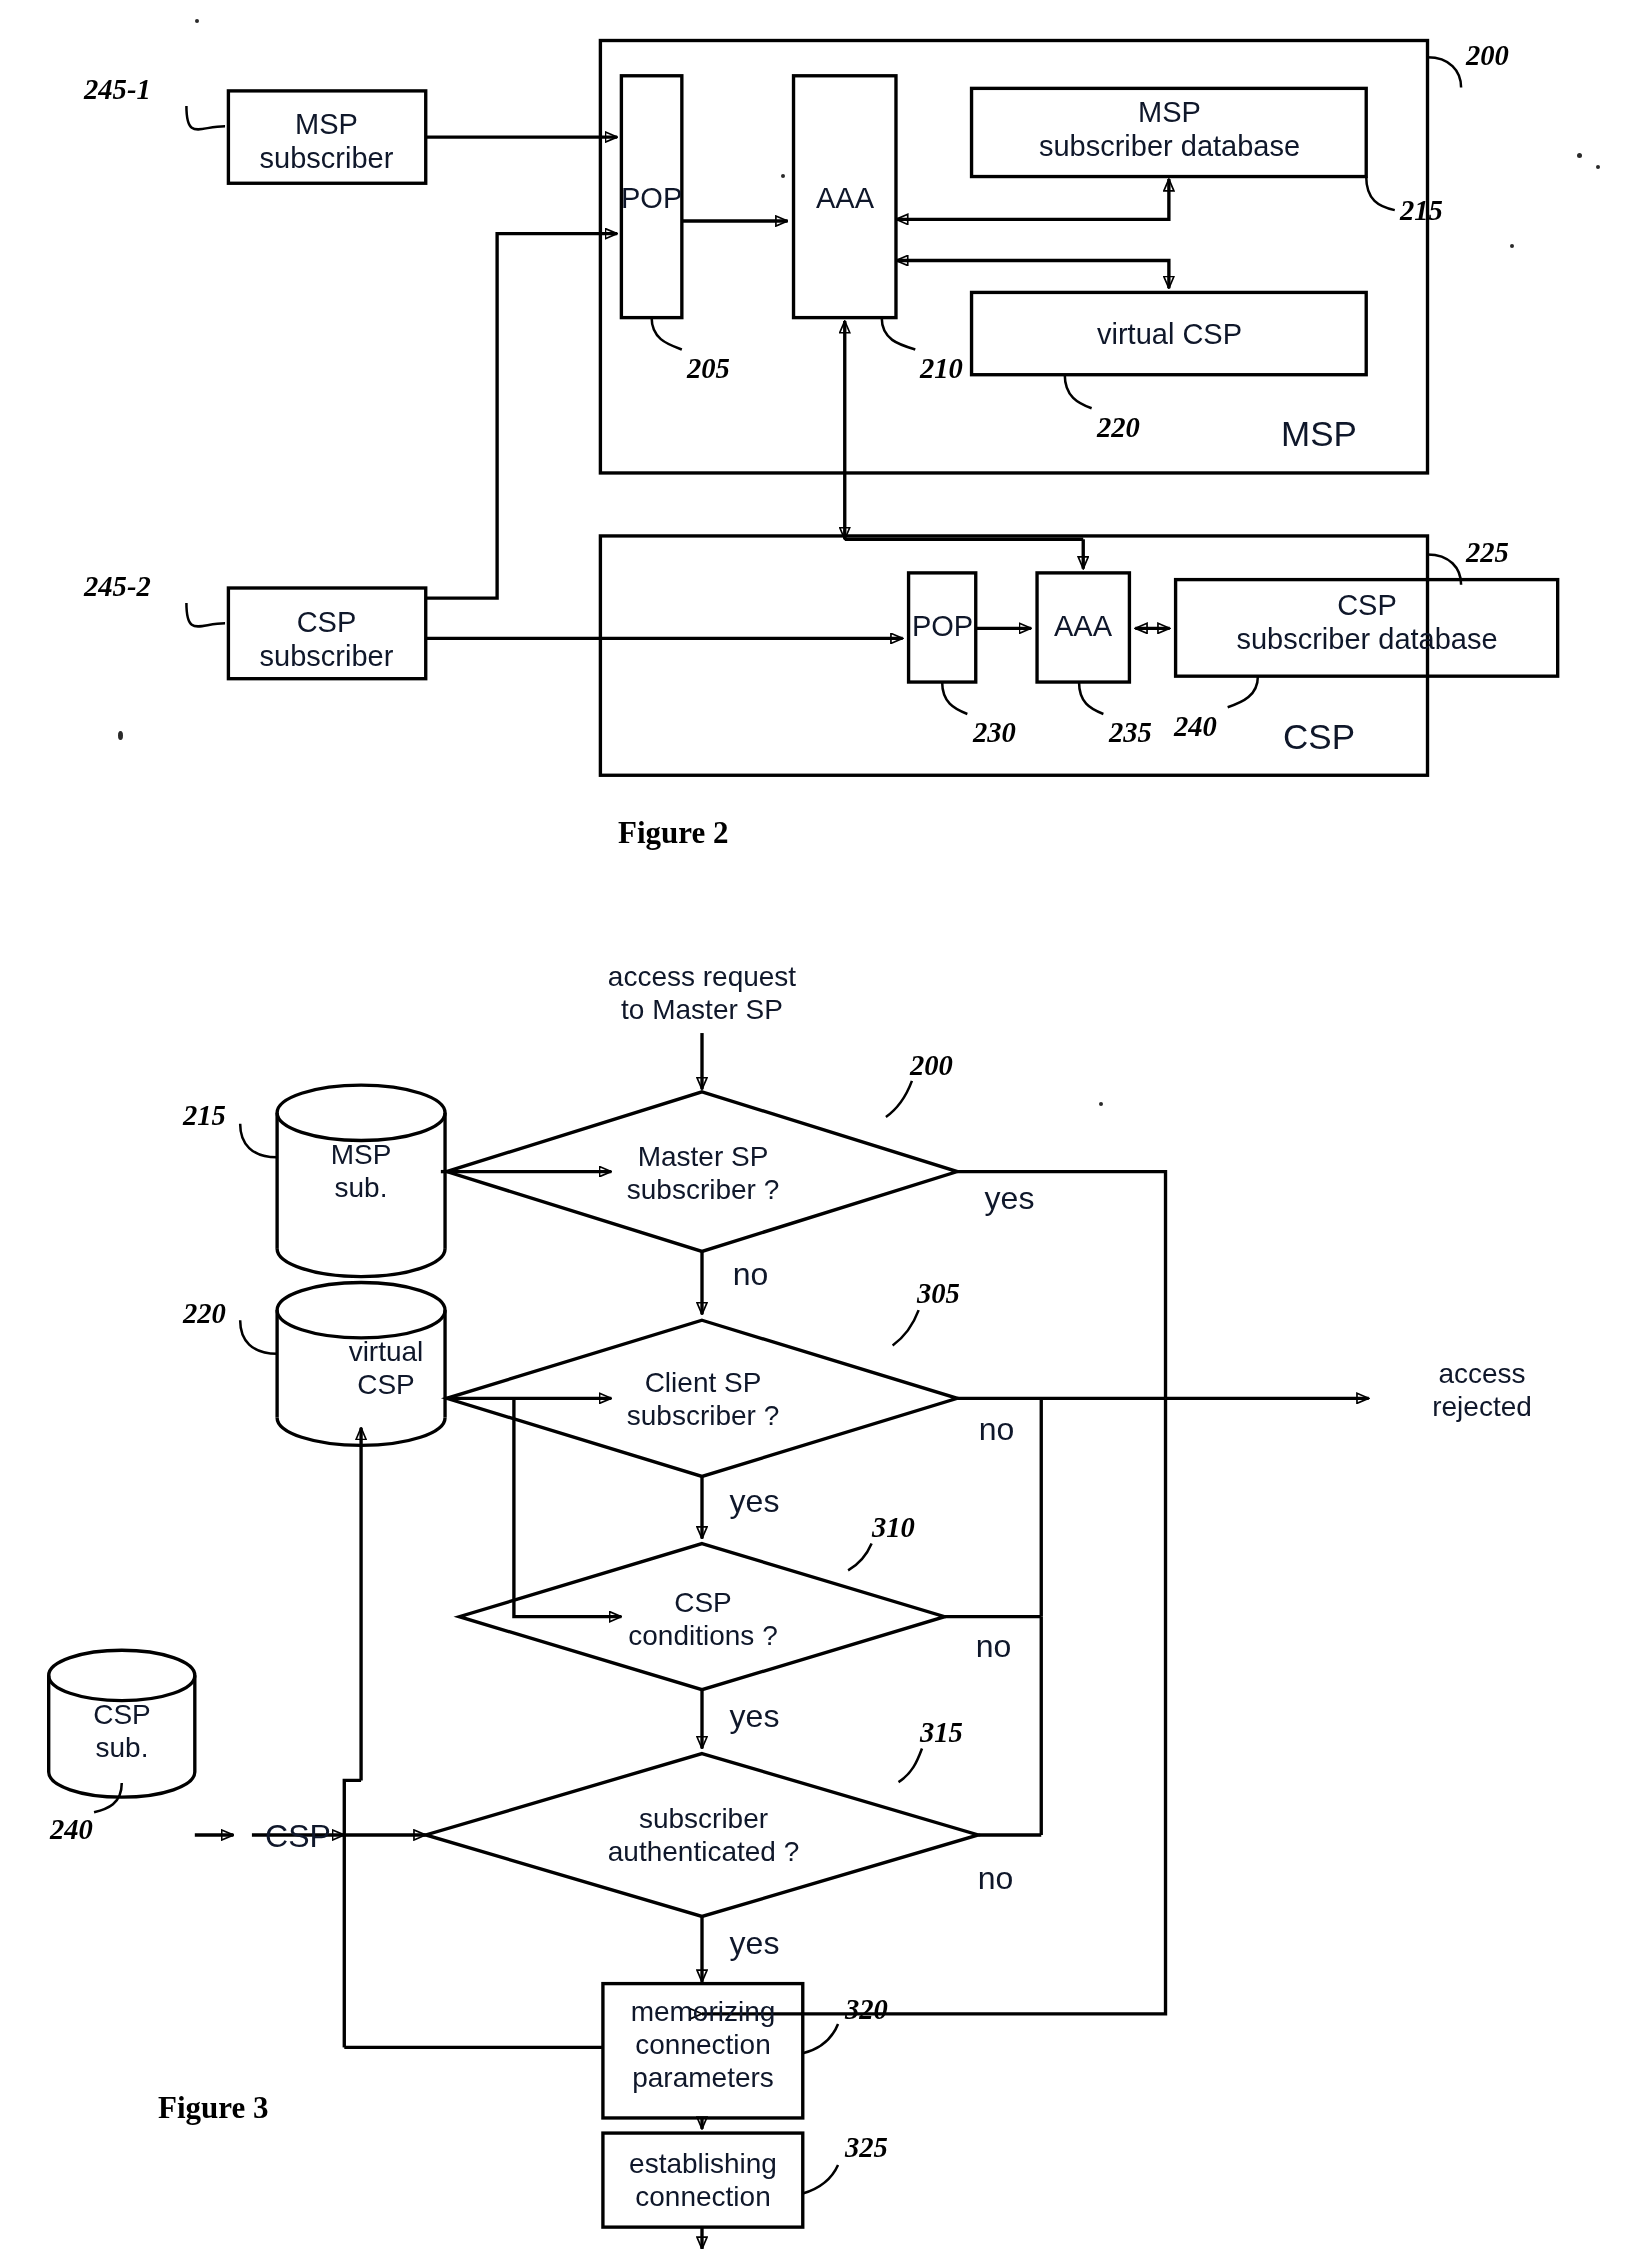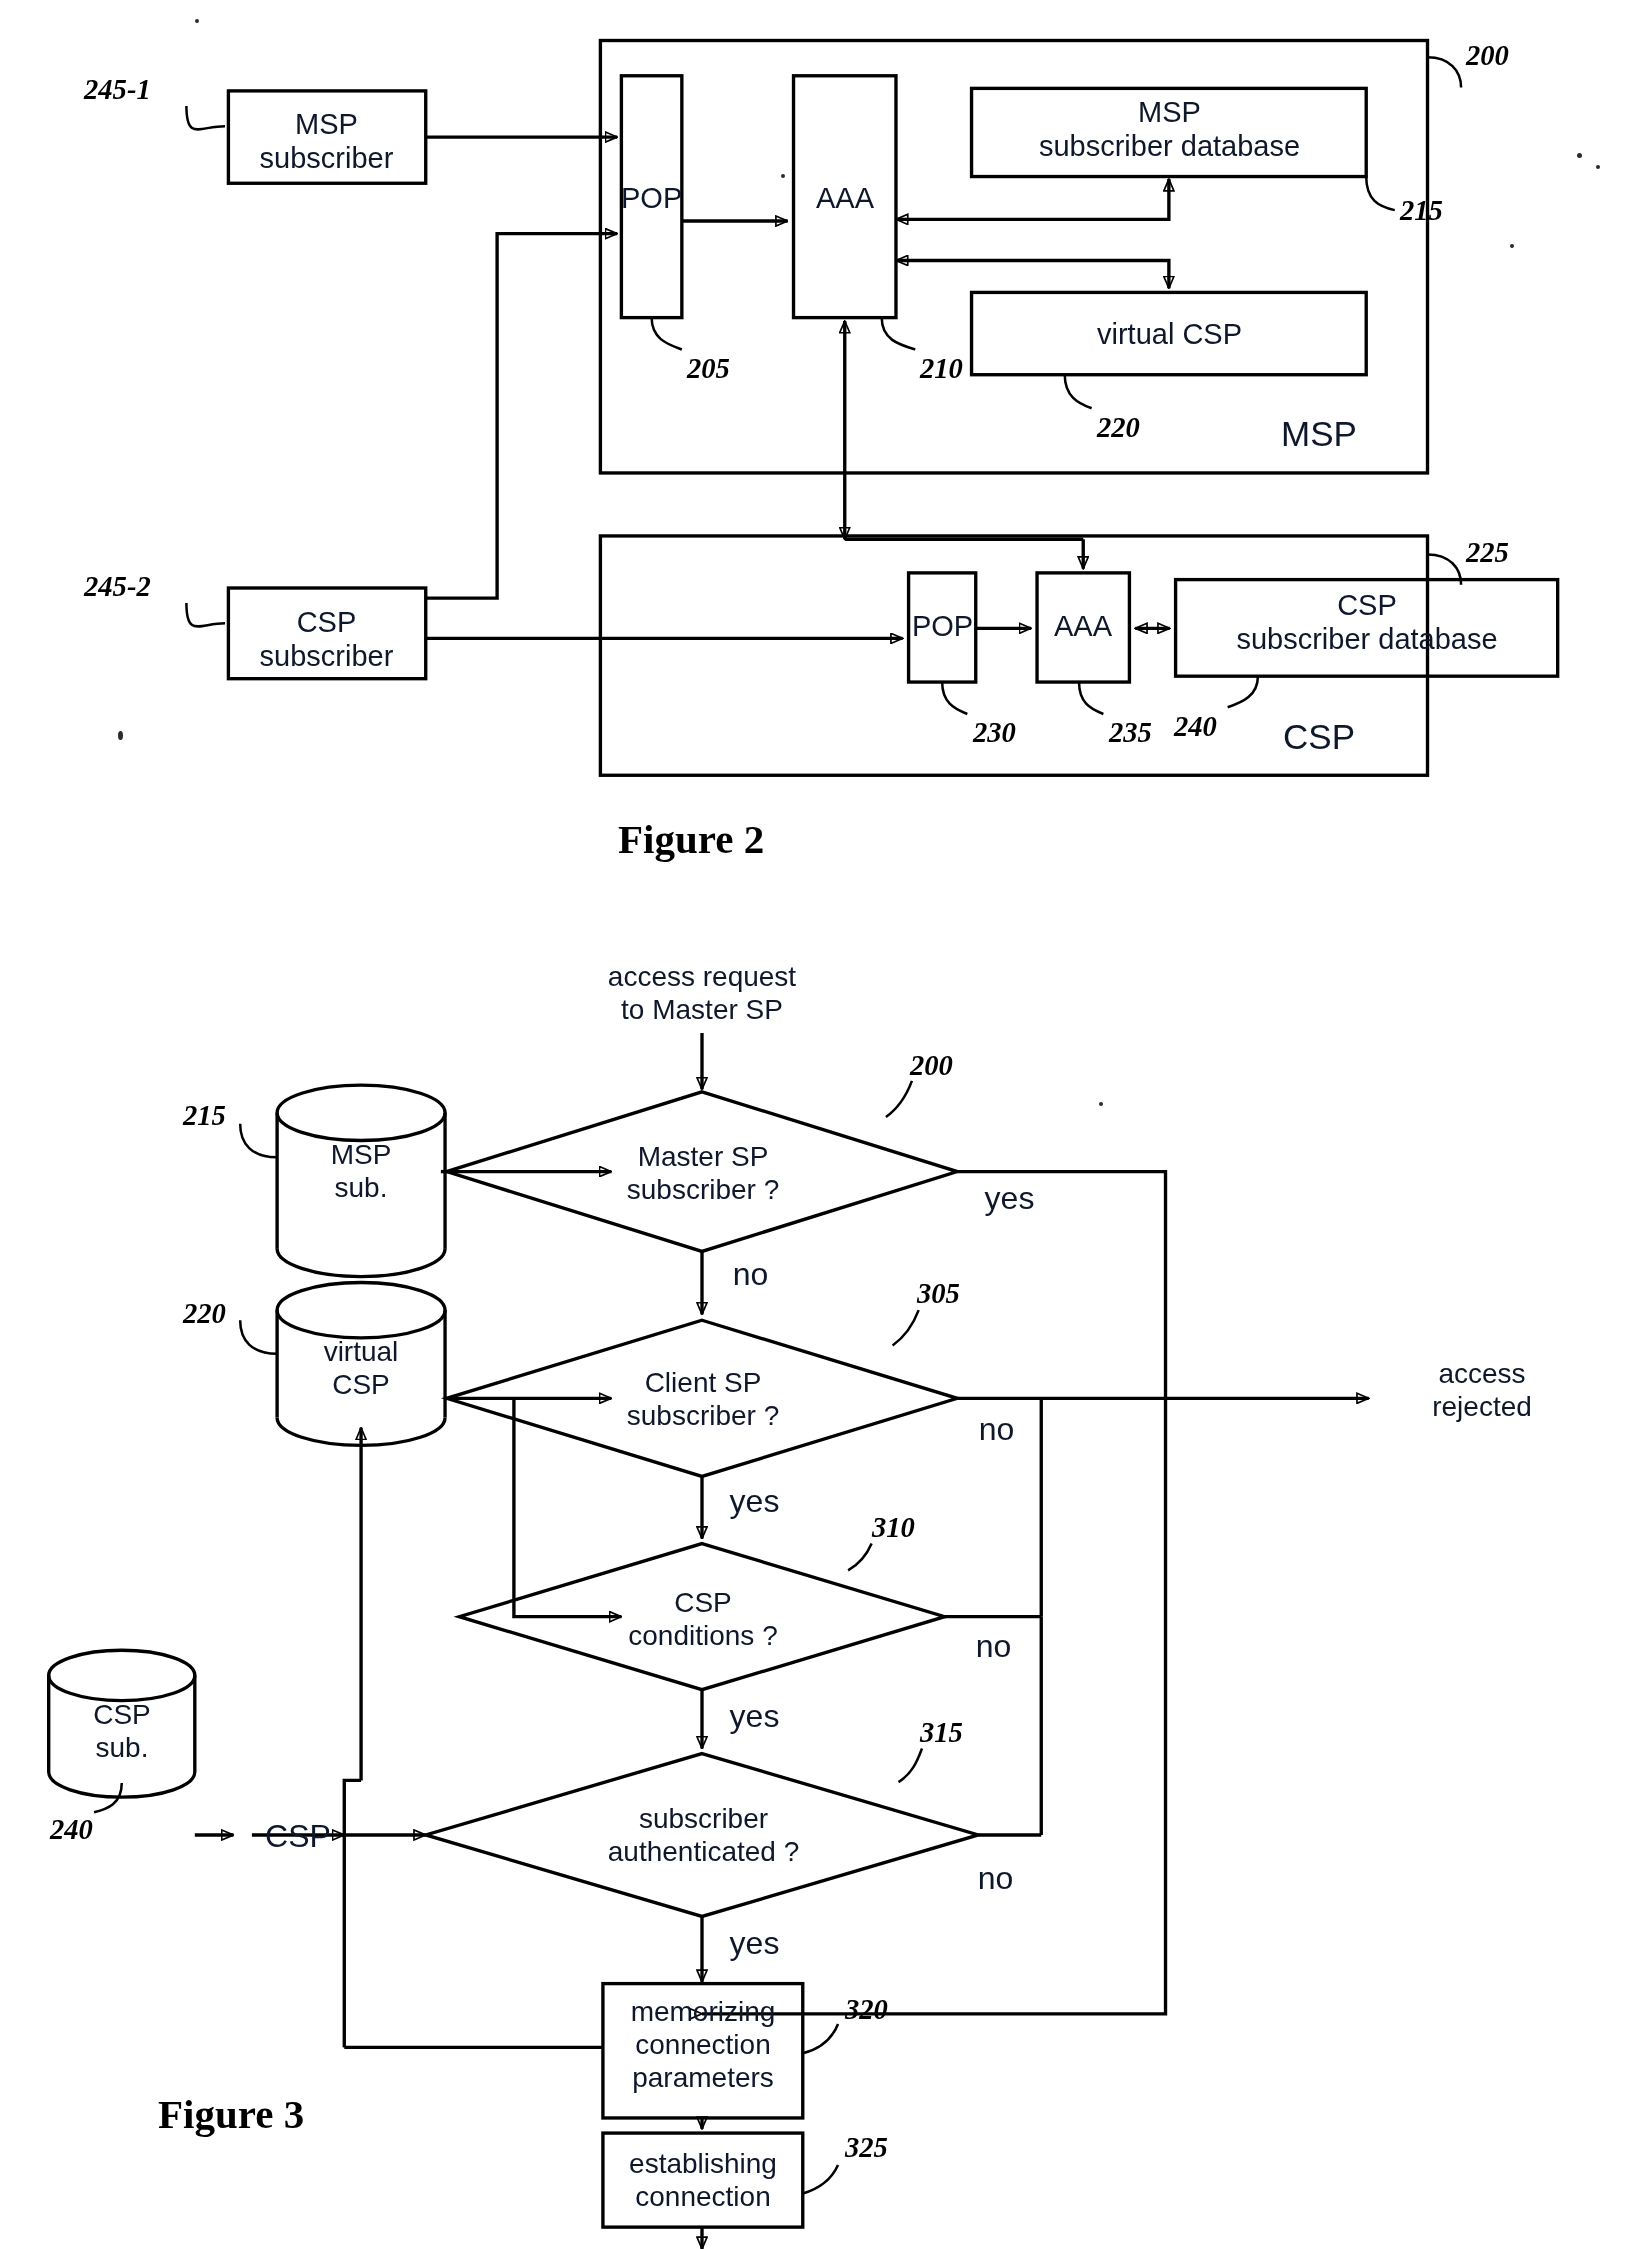--- a/index.html
+++ b/index.html
@@ -49,7 +49,7 @@
     position: absolute;
     font-family: "Liberation Serif", serif;
     font-weight: bold;
-    font-size: 41px;
+    font-size: 31px;
     color: #000;
     white-space: pre;
   }

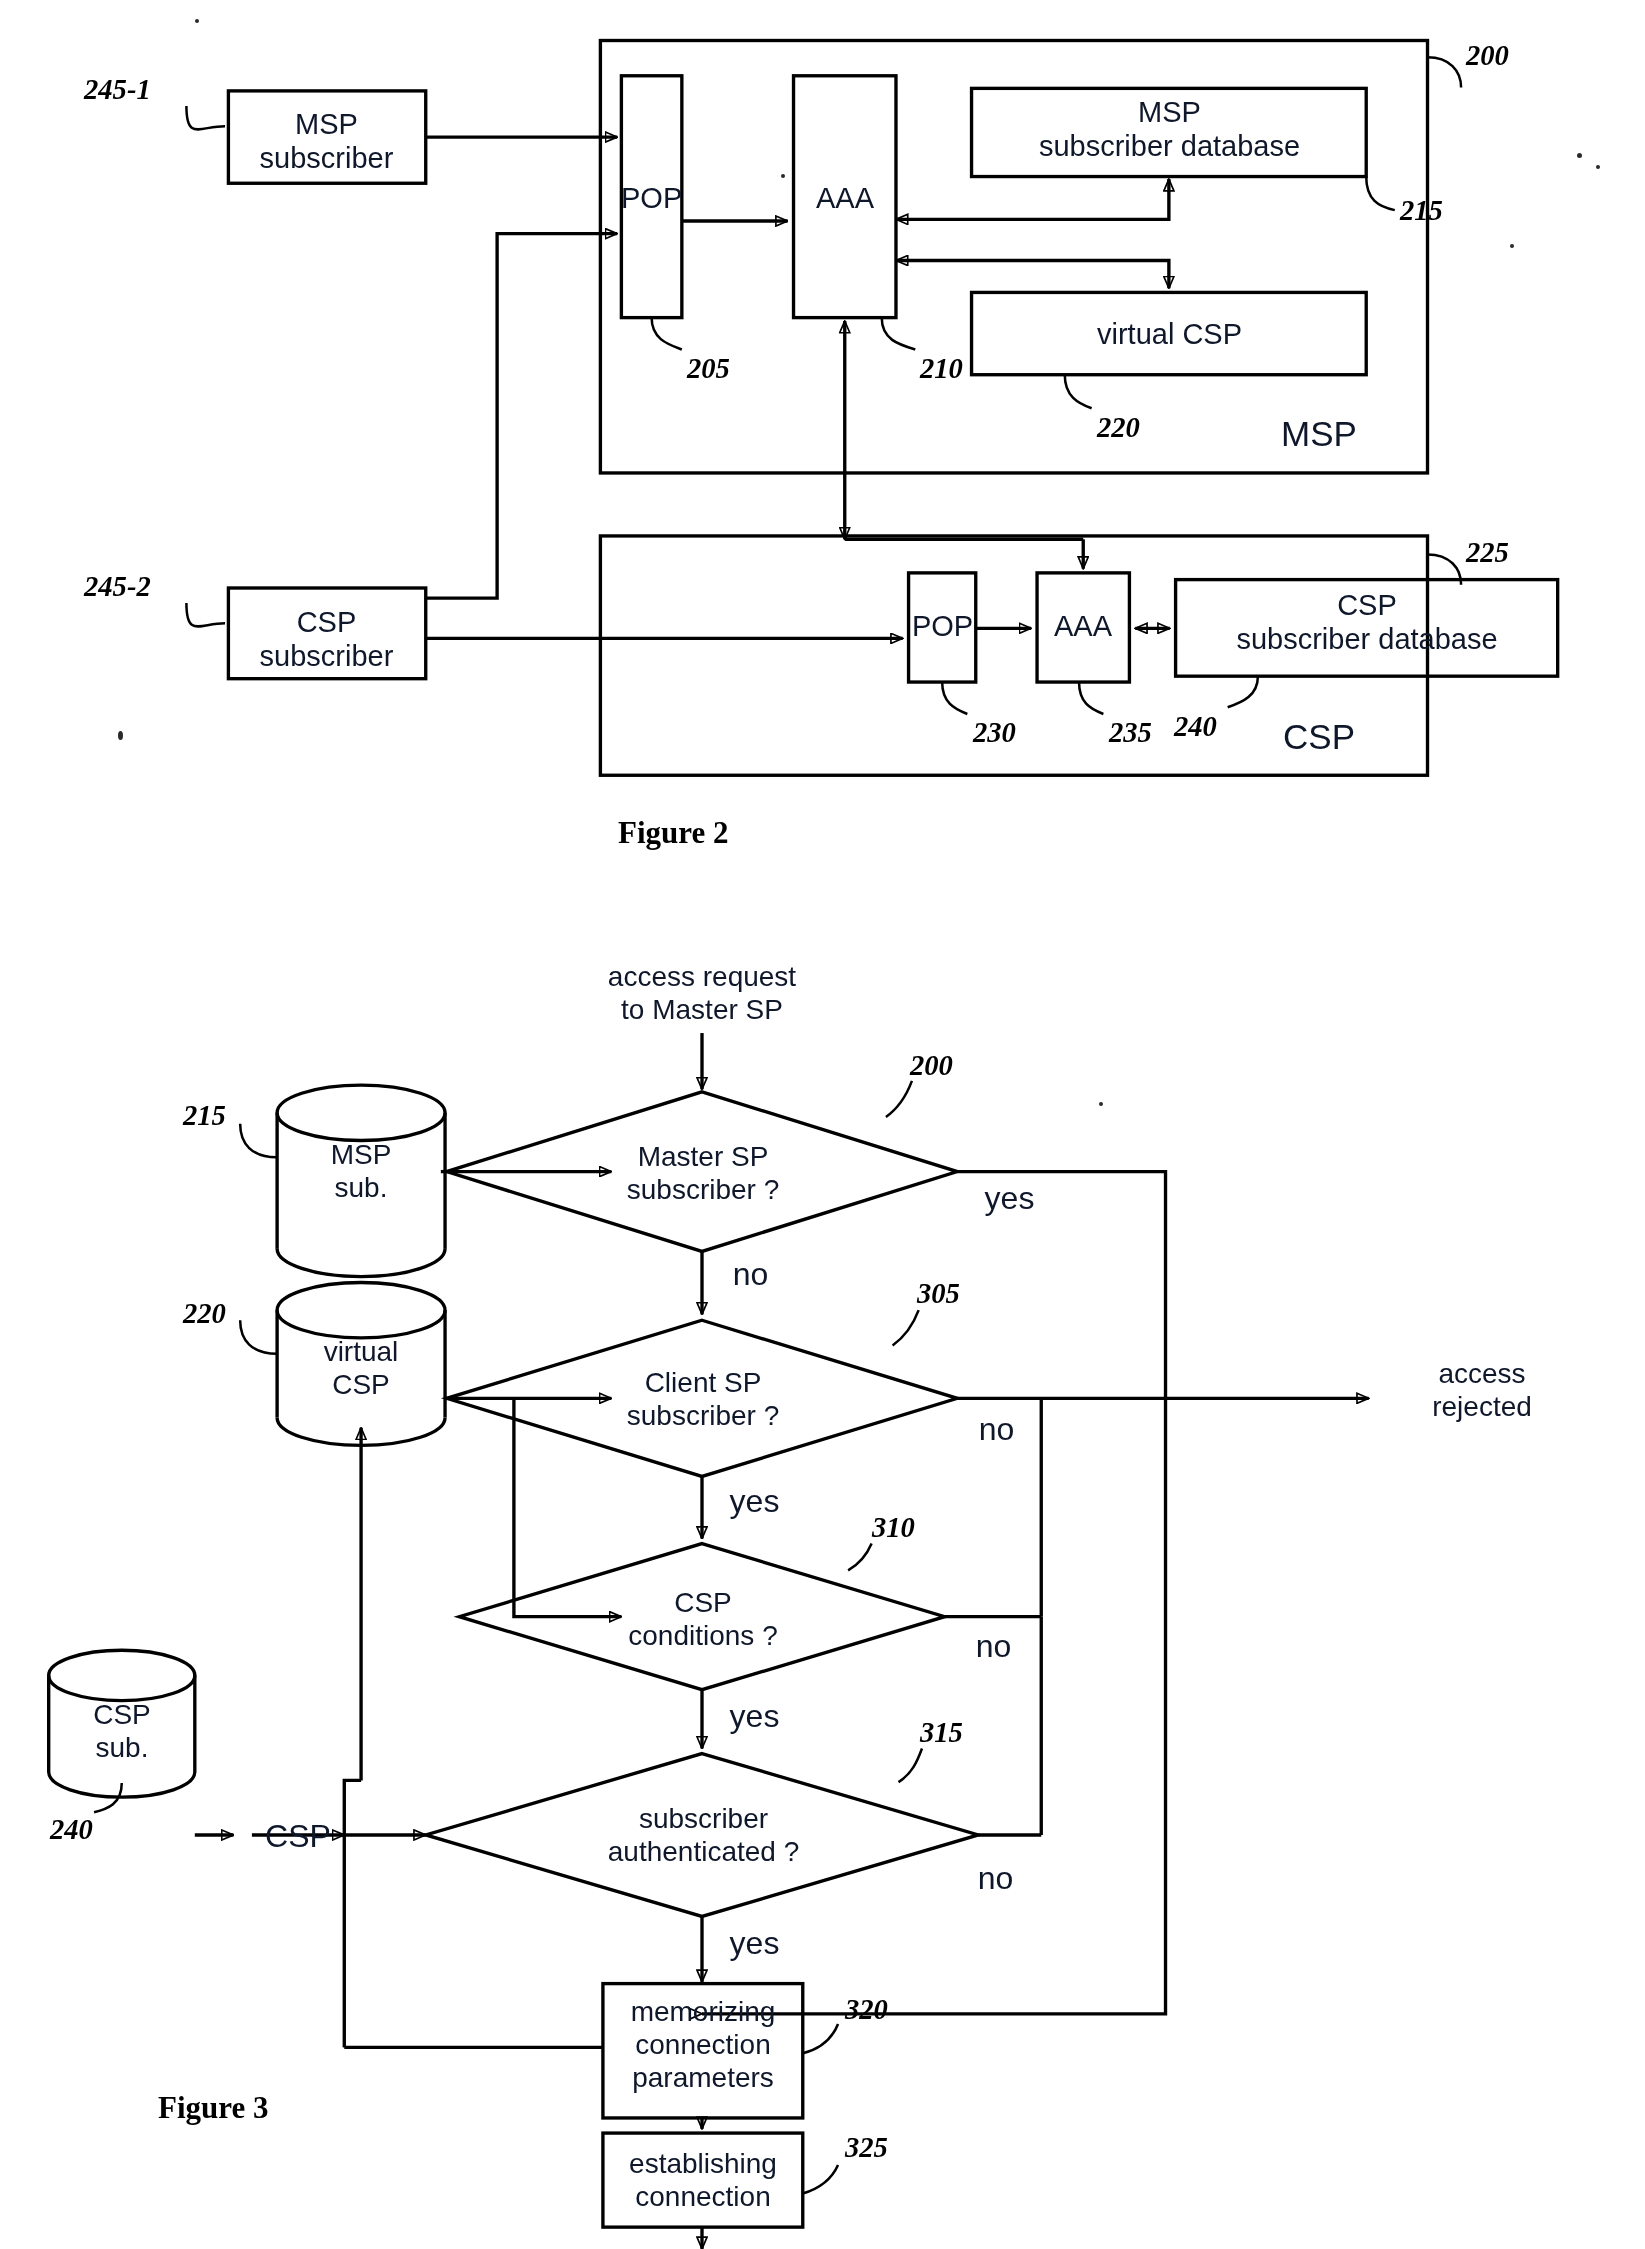--- a/index.html
+++ b/index.html
@@ -262,7 +262,7 @@
 sub.</div>
   <div class="ref" style="left:183px; top:1100px;">215</div>
 
-  <div class="lbl small-text" style="left:277px; top:1335px; width:168px;">virtual
+  <div class="lbl small-text" style="left:277px; top:1335px; width:168px;padding-left:25px;">virtual
 CSP</div>
   <div class="ref" style="left:183px; top:1298px;">220</div>
 

